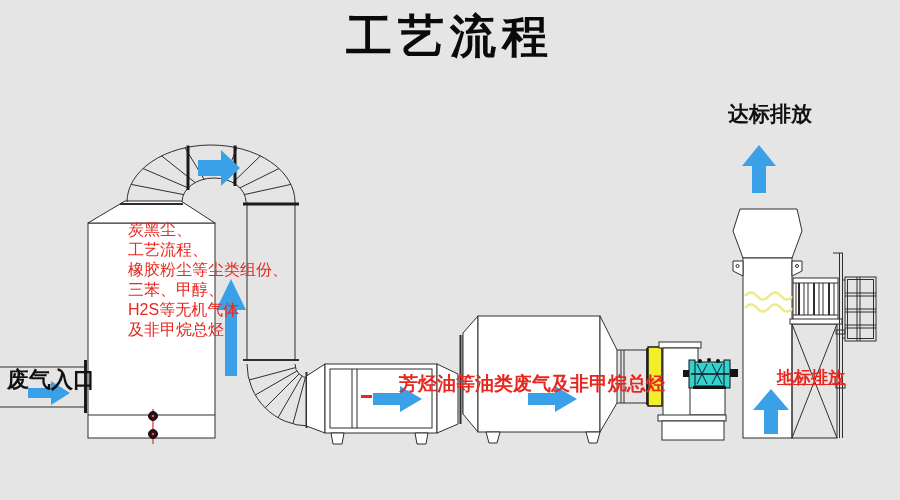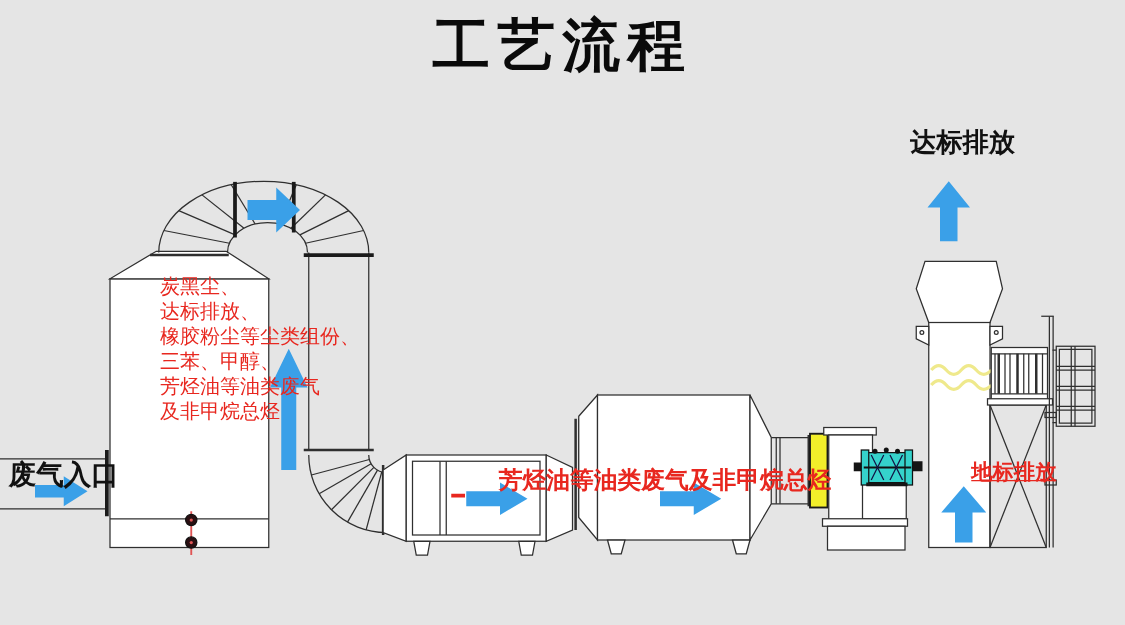--- a/index.html
+++ b/index.html
@@ -211,7 +211,7 @@
 
   <div class="pollutants">
     <div>炭黑尘、</div>
-    <div>达标排放、</div>
+    <div>工艺流程、</div>
     <div>橡胶粉尘等尘类组份、</div>
     <div>三苯、甲醇、</div>
     <div>芳烃油等油类废气</div>

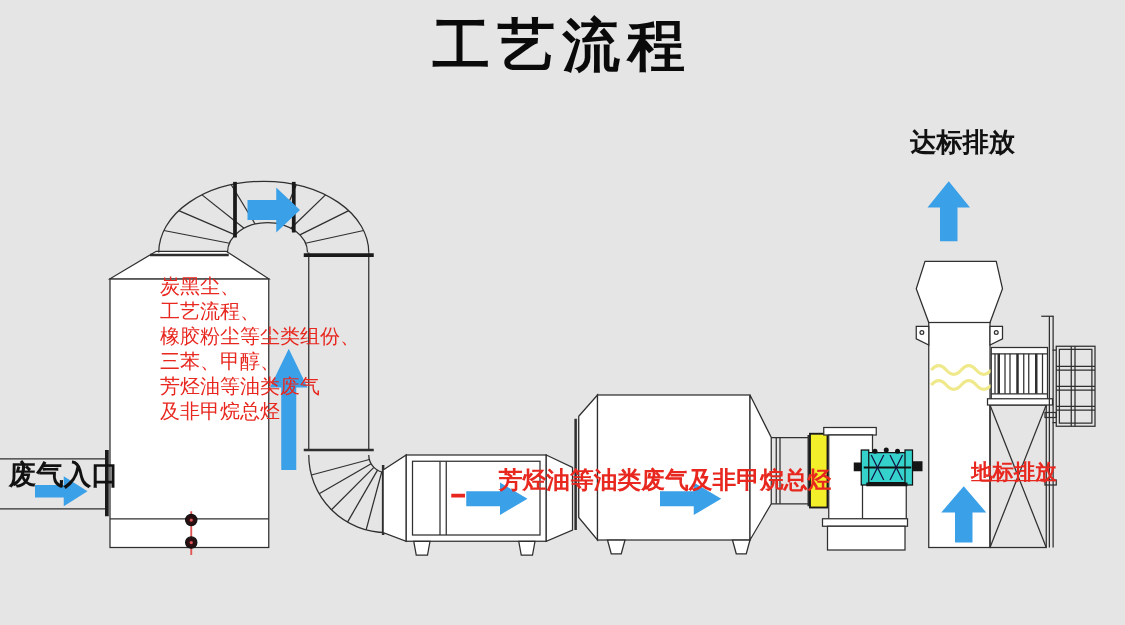--- a/index.html
+++ b/index.html
@@ -214,6 +214,7 @@
     <div>工艺流程、</div>
     <div>橡胶粉尘等尘类组份、</div>
     <div>三苯、甲醇、</div>
+    <div>H2S等无机气体</div>
     <div>芳烃油等油类废气</div>
     <div>及非甲烷总烃</div>
   </div>

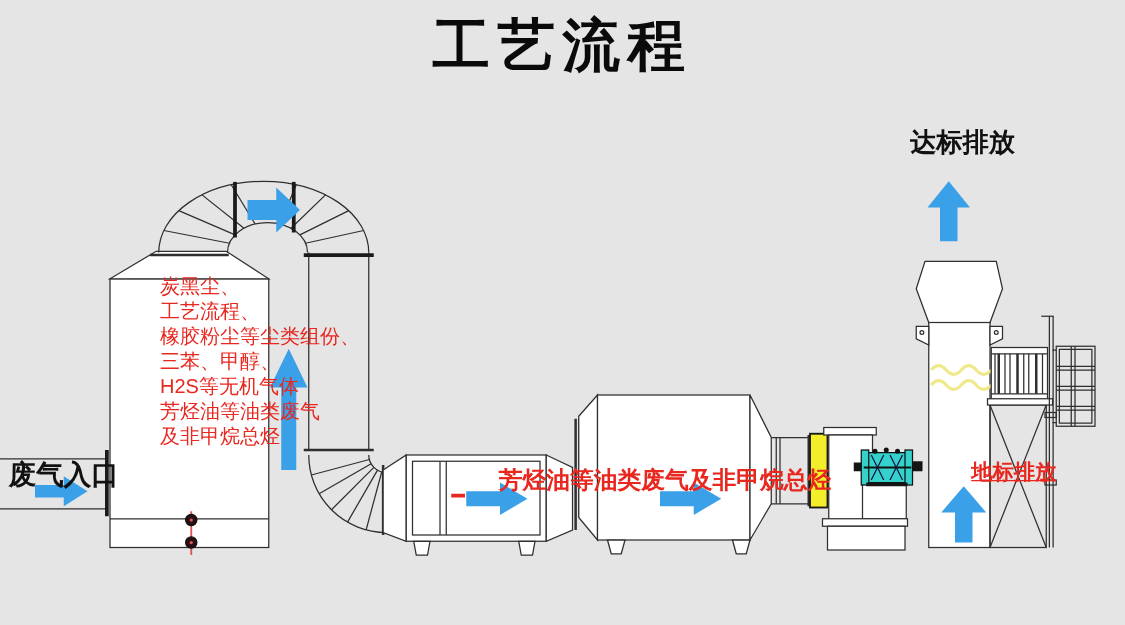--- a/index.html
+++ b/index.html
@@ -215,7 +215,6 @@
     <div>橡胶粉尘等尘类组份、</div>
     <div>三苯、甲醇、</div>
     <div>H2S等无机气体</div>
-    <div>芳烃油等油类废气</div>
     <div>及非甲烷总烃</div>
   </div>
 

